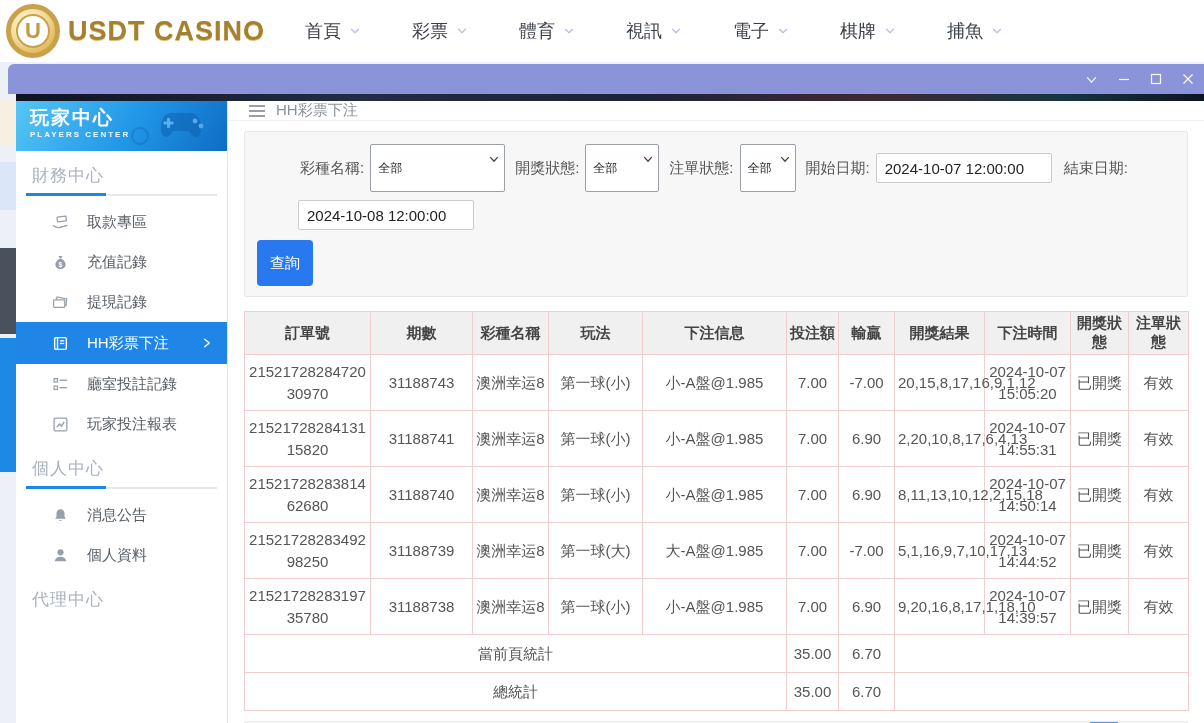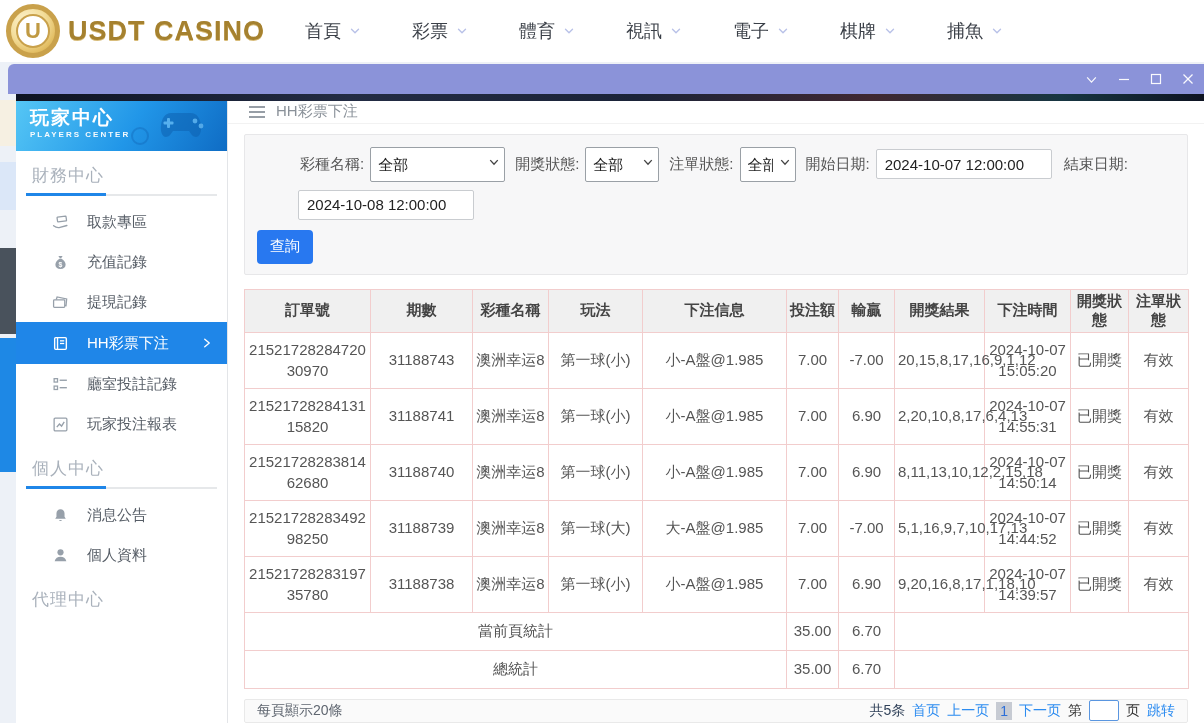--- a/index.html
+++ b/index.html
@@ -71,8 +71,8 @@
   .f-row { display:flex; align-items:center; flex-wrap:wrap; row-gap:8px;margin-left:41px; }
   .f-label { font-size:15px; color:#555; margin:0 6px 0 2px; white-space:nowrap; }
   .sel { position:relative; display:inline-block; margin-right:8px; }
-  .sel select { appearance:none; -webkit-appearance:none; height:35px; border:1px solid #9aa0a6;
-    border-radius:2px; background:#fff; font-size:15px; color:#222; padding:2px 22px 2px 7px;
+  .sel select { appearance:none; -webkit-appearance:none; height:48px; border:1px solid #9aa0a6;
+    border-radius:2px; background:#fff; font-size:12px; color:#222; padding:2px 22px 2px 7px;
     font-family:inherit; }
   .sel .arr { position:absolute; right:5px; top:9px; pointer-events:none; color:#444; display:flex; }
   .sel-lottery select { width:135px; }

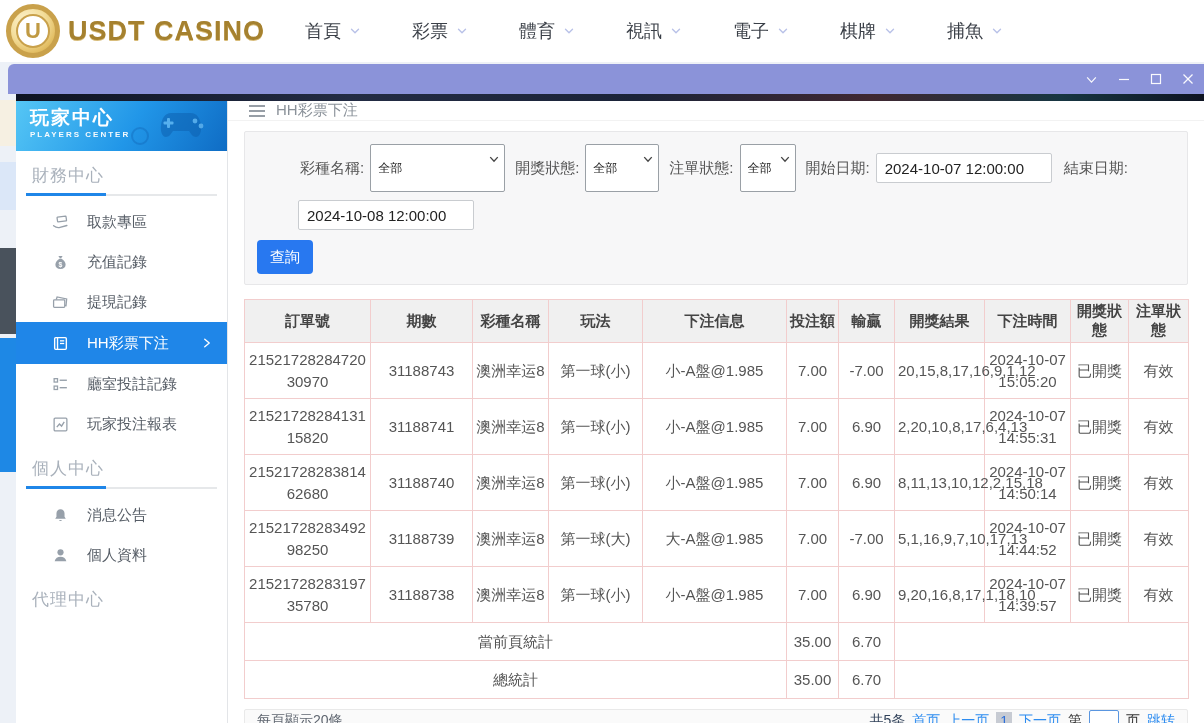--- a/index.html
+++ b/index.html
@@ -81,7 +81,7 @@
   .date-input { width:176px; height:30px; border:1px solid #c9ccd0; border-radius:2px; background:#fff;
     font-size:15px; color:#222; padding:2px 8px; margin-right:10px; font-family:inherit; }
   .btn-query { margin-top:10px; background:#2878f0; color:#fff; border:none; border-radius:4px;
-    height:34px; padding:0 13px; font-size:15px; cursor:pointer; font-family:Liberation Mono, monospace; }
+    height:46px; padding:0 13px; font-size:15px; cursor:pointer; font-family:Liberation Mono, monospace; }
 
   .table-wrap { margin:14px 16px 0 16px; }
   table { width:944px; border-collapse:collapse; table-layout:fixed; }

